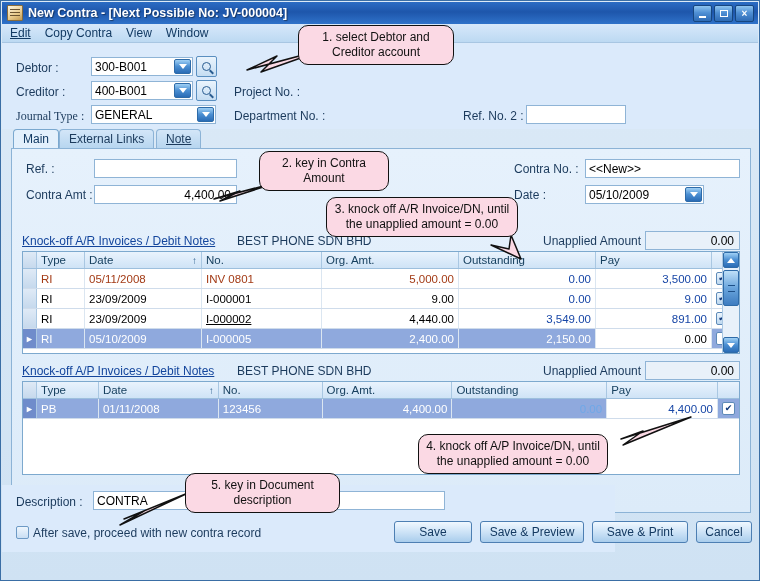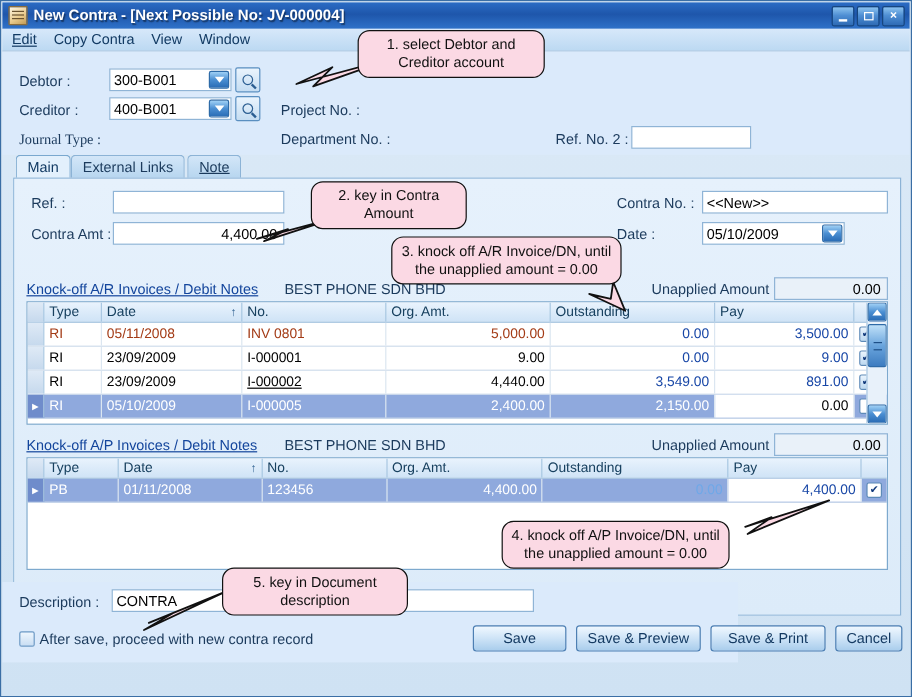--- a/index.html
+++ b/index.html
@@ -268,6 +268,10 @@
     </div>
 
     <div class="lbl" style="left:14px; top:66px;font-family:Liberation Serif, serif;">Journal Type :</div>
+    <div class="fld" style="left:89px; top:62px; width:125px;">
+      <span>GENERAL</span>
+      <span class="combo-arrow"></span>
+    </div>
 
     <div class="lbl" style="left:232px; top:42px;">Project No. :</div>
     <div class="lbl" style="left:232px; top:66px;">Department No. :</div>

